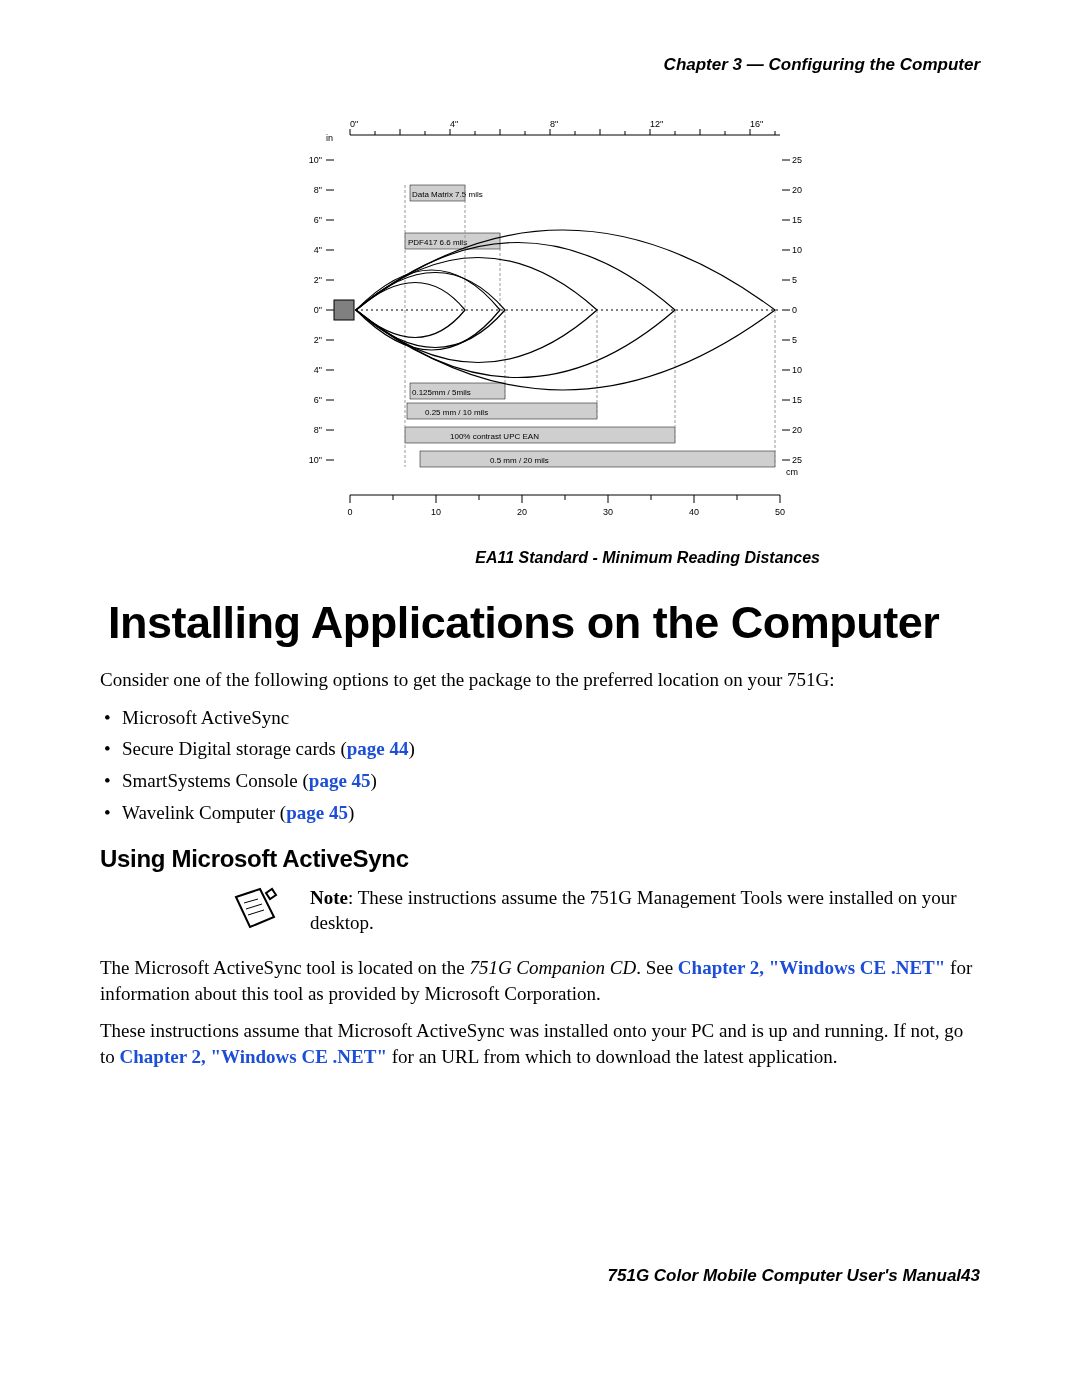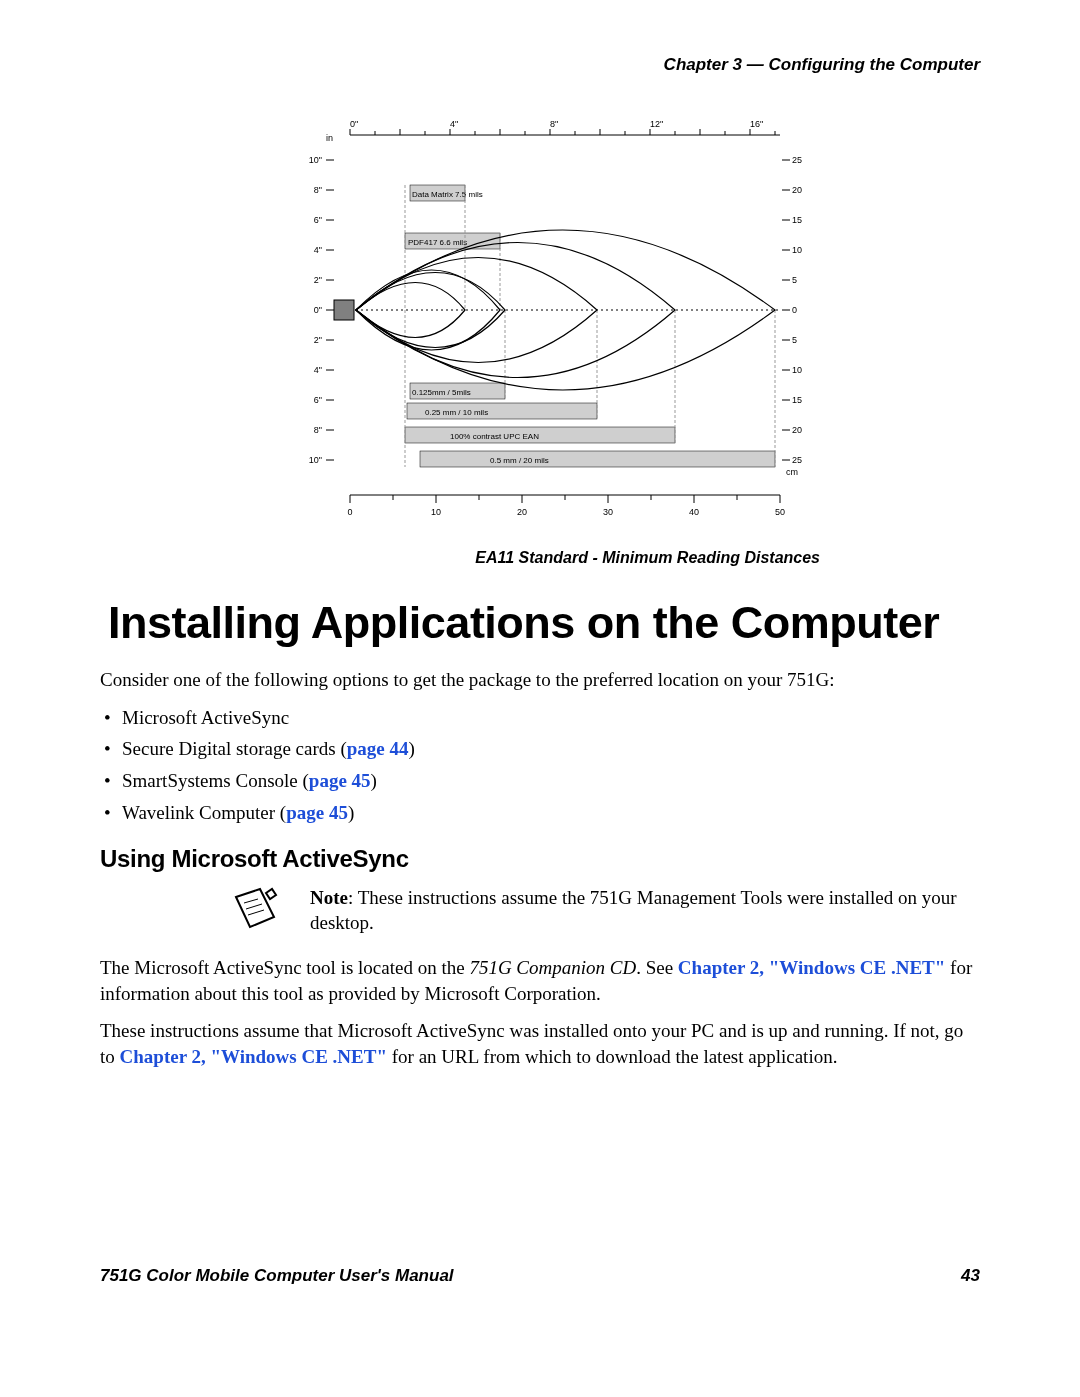--- a/index.html
+++ b/index.html
@@ -99,7 +99,7 @@
     right: 100px;
     bottom: 48px;
     display: flex;
-    justify-content: space-between;
+    justify-content: flex-end;
     font-family: Arial, Helvetica, sans-serif;
     font-weight: bold;
     font-style: italic;

